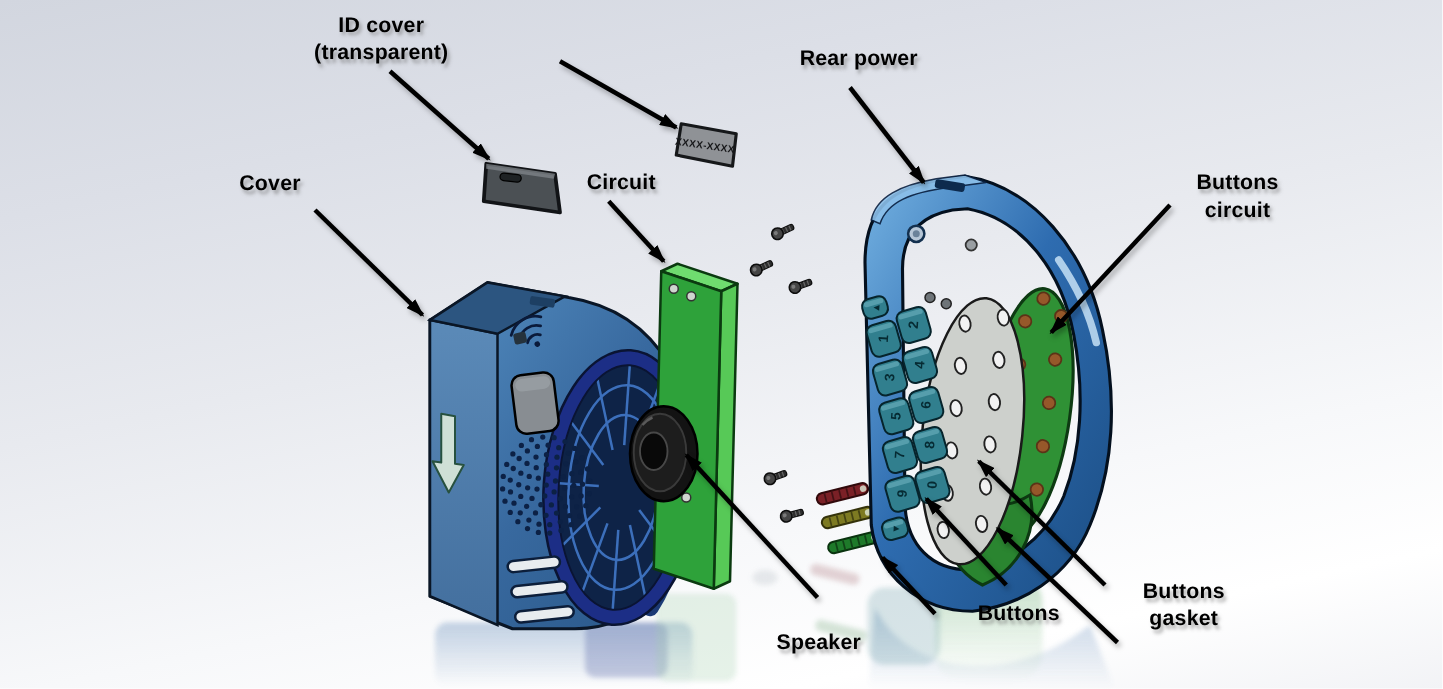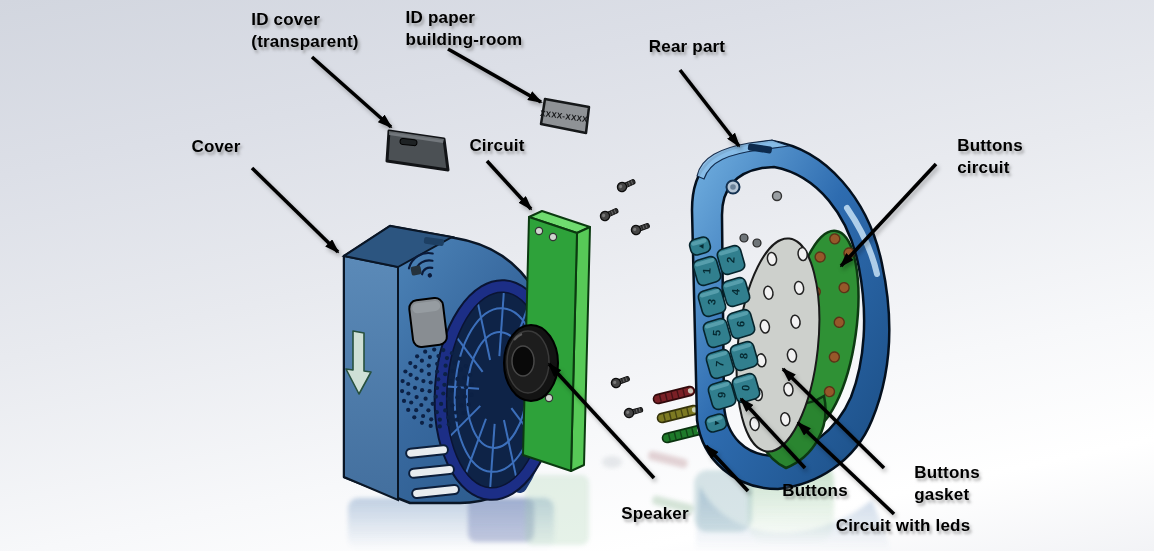--- a/index.html
+++ b/index.html
@@ -13,7 +13,7 @@
   .label{
     position:absolute;transform:translate(-50%,-50%);
     font-weight:700;font-size:17px;line-height:1.28;color:#000;
-    white-space:pre-line;text-align:left;
+    white-space:pre-line;text-align:center;
     text-shadow:2px 3px 3px rgba(110,110,110,.55);
     letter-spacing:.2px;
   }

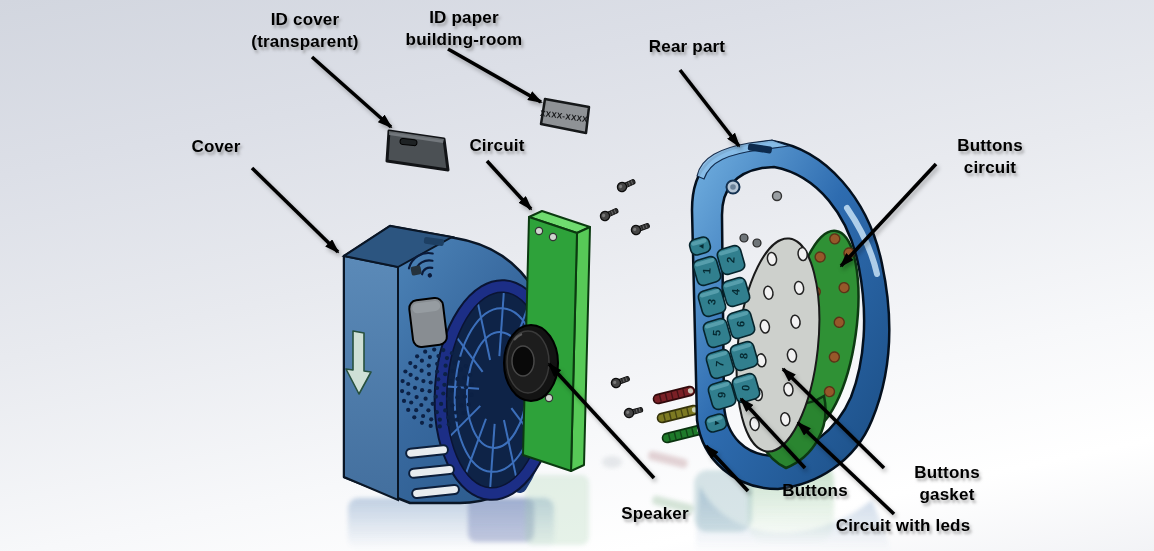--- a/index.html
+++ b/index.html
@@ -436,8 +436,6 @@
   <div class="label" style="left:216px;top:147px">Cover</div>
   <div class="label" style="left:305px;top:31px">ID cover
 (transparent)</div>
-  <div class="label" style="left:464px;top:29px">ID paper
-building-room</div>
   <div class="label" style="left:497px;top:146px">Circuit</div>
   <div class="label" style="left:687px;top:47px">Rear part</div>
   <div class="label" style="left:990px;top:157px">Buttons

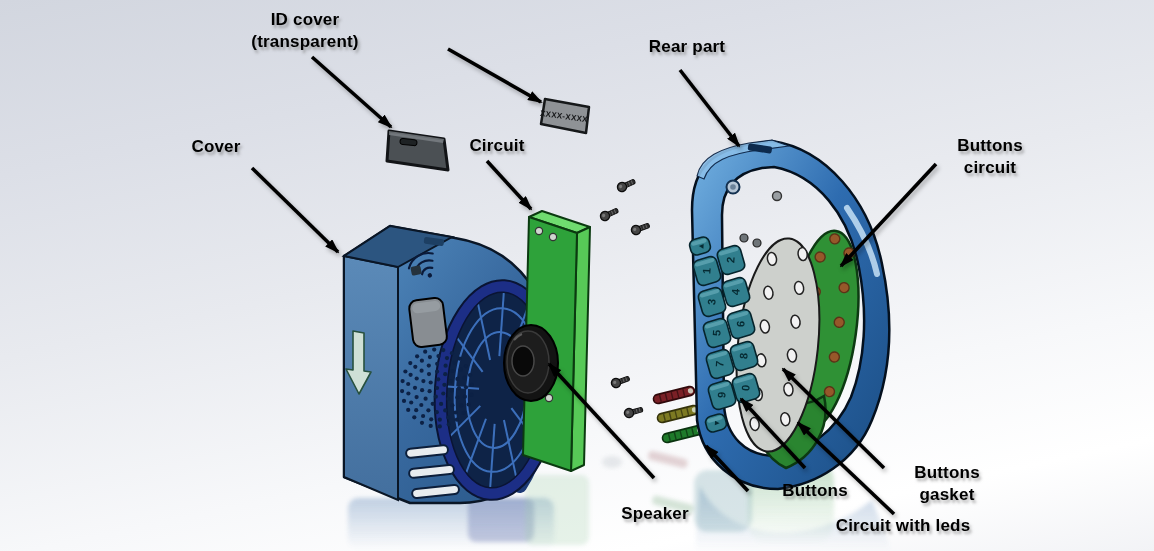--- a/index.html
+++ b/index.html
@@ -437,7 +437,7 @@
   <div class="label" style="left:305px;top:31px">ID cover
 (transparent)</div>
   <div class="label" style="left:497px;top:146px">Circuit</div>
-  <div class="label" style="left:687px;top:47px">Rear part</div>
+  <div class="label" style="left:687px;top:47px">Rear power</div>
   <div class="label" style="left:990px;top:157px">Buttons
 circuit</div>
   <div class="label" style="left:655px;top:514px">Speaker</div>

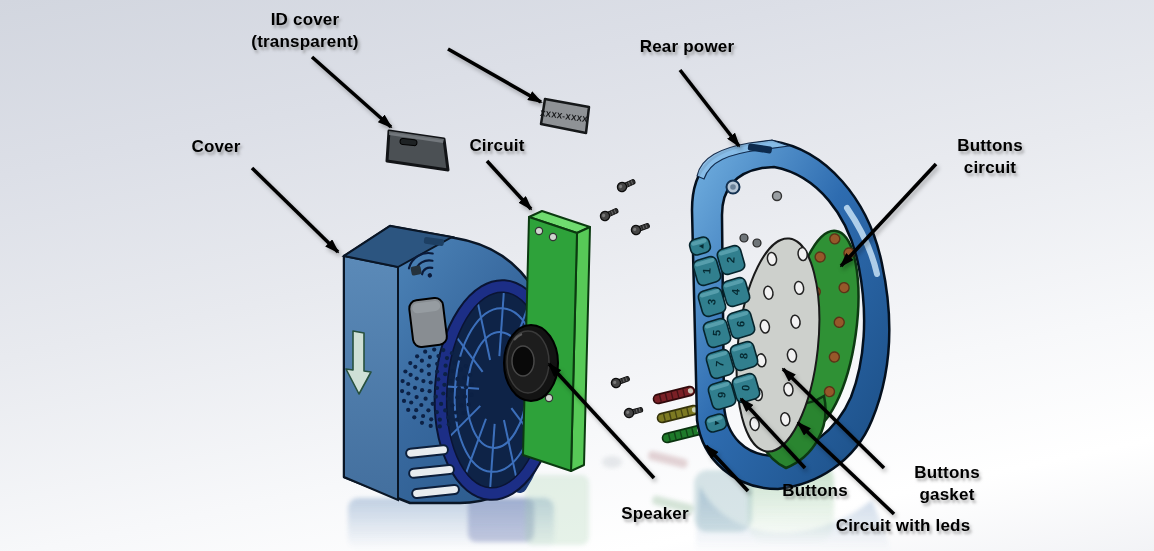--- a/index.html
+++ b/index.html
@@ -444,7 +444,6 @@
   <div class="label" style="left:815px;top:491px">Buttons</div>
   <div class="label" style="left:947px;top:484px">Buttons
 gasket</div>
-  <div class="label" style="left:903px;top:526px">Circuit with leds</div>
 </div>
 
 </div>

